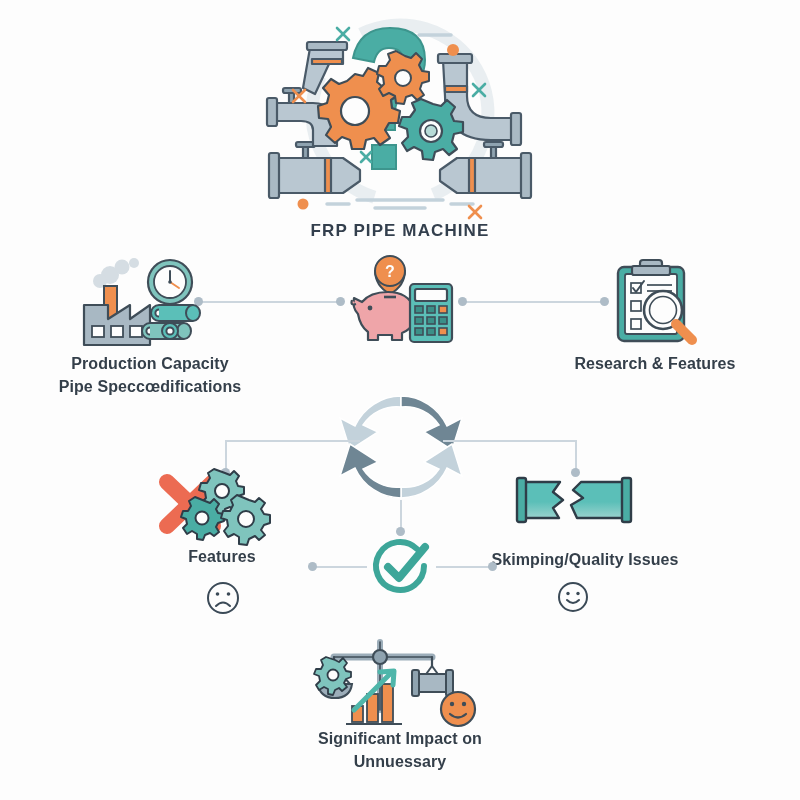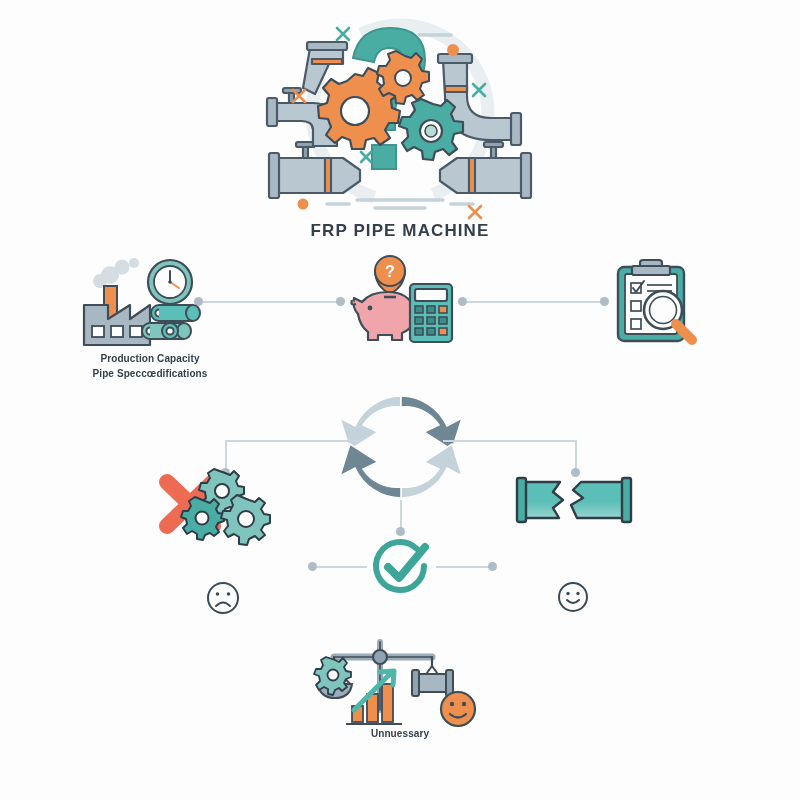--- a/index.html
+++ b/index.html
@@ -20,7 +20,7 @@
   }
   .node-label {
     position: absolute; text-align: center;
-    font-size: 10px; font-weight: bold; color: #343f4a;
+    font-size: 16px; font-weight: bold; color: #343f4a;
     line-height: 1.45; letter-spacing: .1px;
   }
 

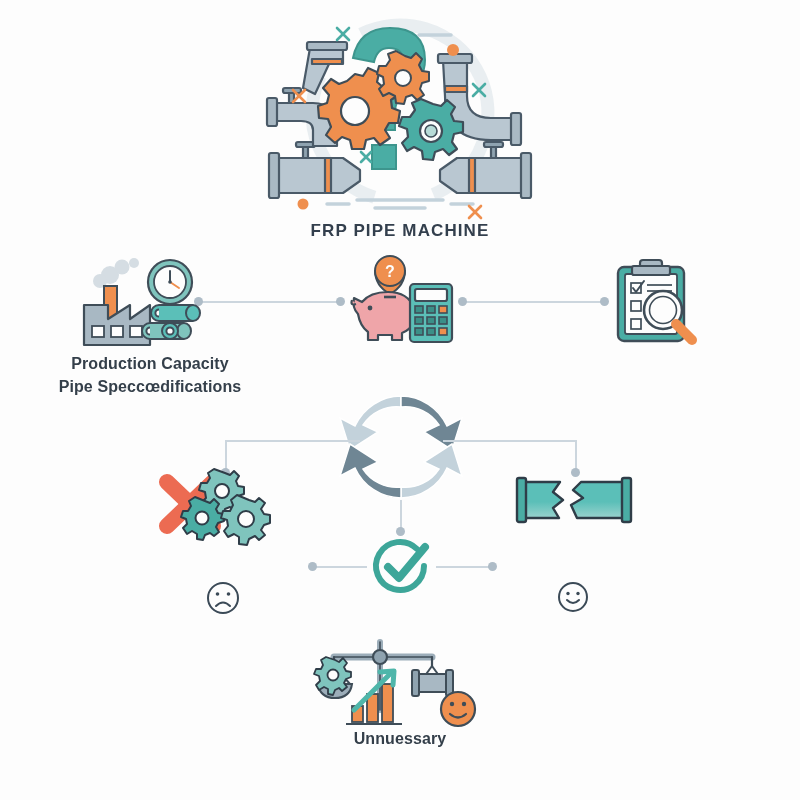--- a/index.html
+++ b/index.html
@@ -247,6 +247,9 @@
       <path d="M64 64 L68 68 M80 80 L84 84" stroke="#3f4d58" stroke-width="0"></path>
     </svg>
   </div>
+  <div class="node-label" style="left:555px; top:352px; width:200px;">
+    <div>Research &amp; Features</div>
+  </div>
 
   <div class="icon-box" style="left:330px; top:388px;">
     <svg width="142" height="118" viewBox="0 0 142 118">

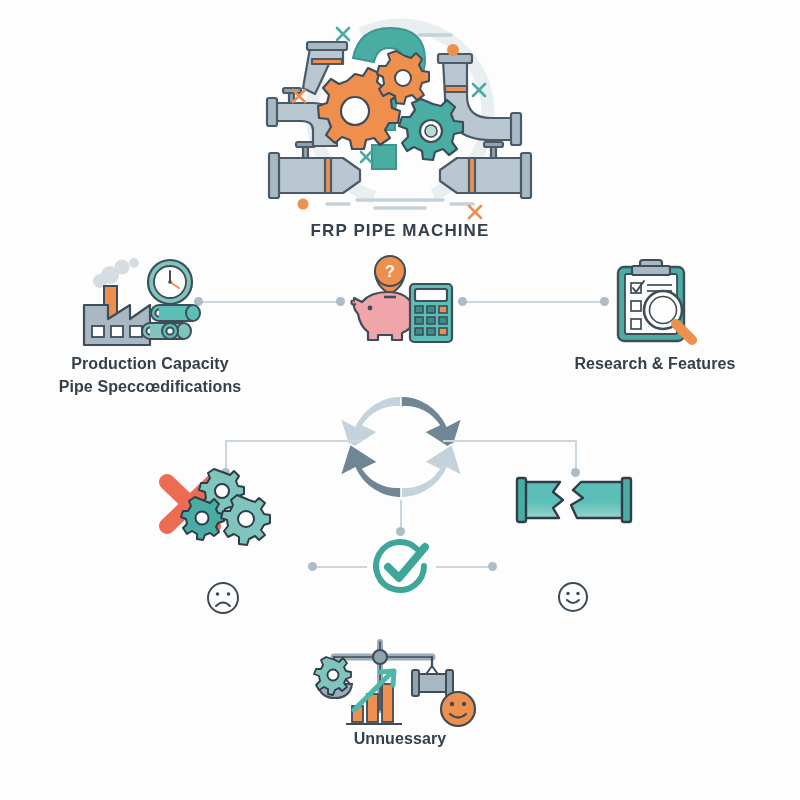--- a/index.html
+++ b/index.html
@@ -305,6 +305,7 @@
     </svg>
   </div>
   <div class="node-label" style="left:112px; top:545px; width:220px;">
+    <div>Features</div>
   </div>
   <div class="icon-box" style="left:205px; top:580px;">
     <svg width="36" height="36" viewBox="0 0 36 36">

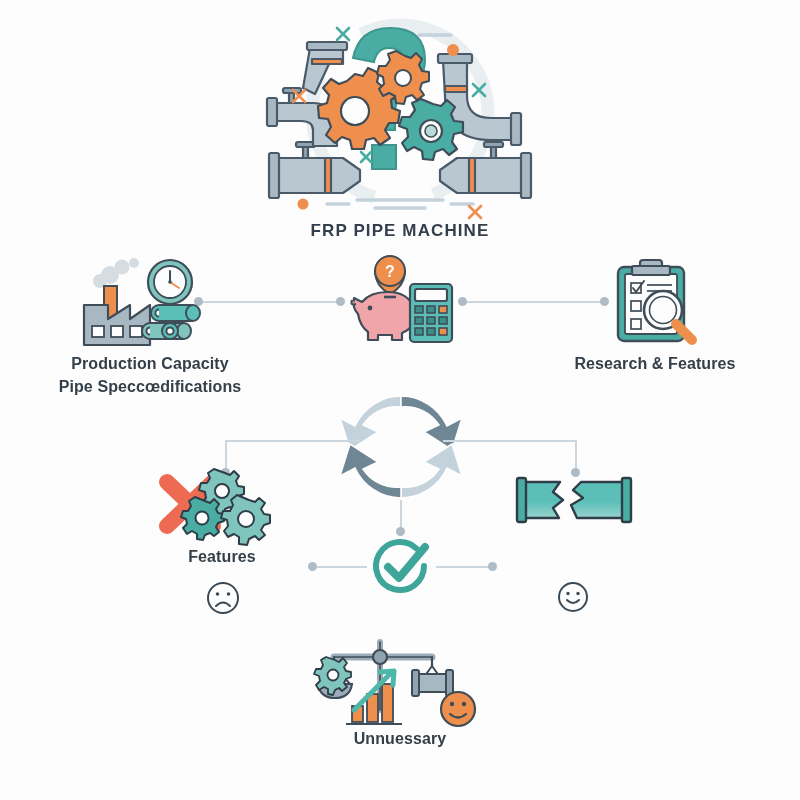--- a/index.html
+++ b/index.html
@@ -333,6 +333,9 @@
       </g>
     </svg>
   </div>
+  <div class="node-label" style="left:475px; top:548px; width:220px;">
+    <div>Skimping/Quality Issues</div>
+  </div>
   <div class="icon-box" style="left:556px; top:580px;">
     <svg width="34" height="34" viewBox="0 0 34 34">
       <circle cx="17" cy="17" r="14" fill="none" stroke="#3b4a57" stroke-width="2"></circle>

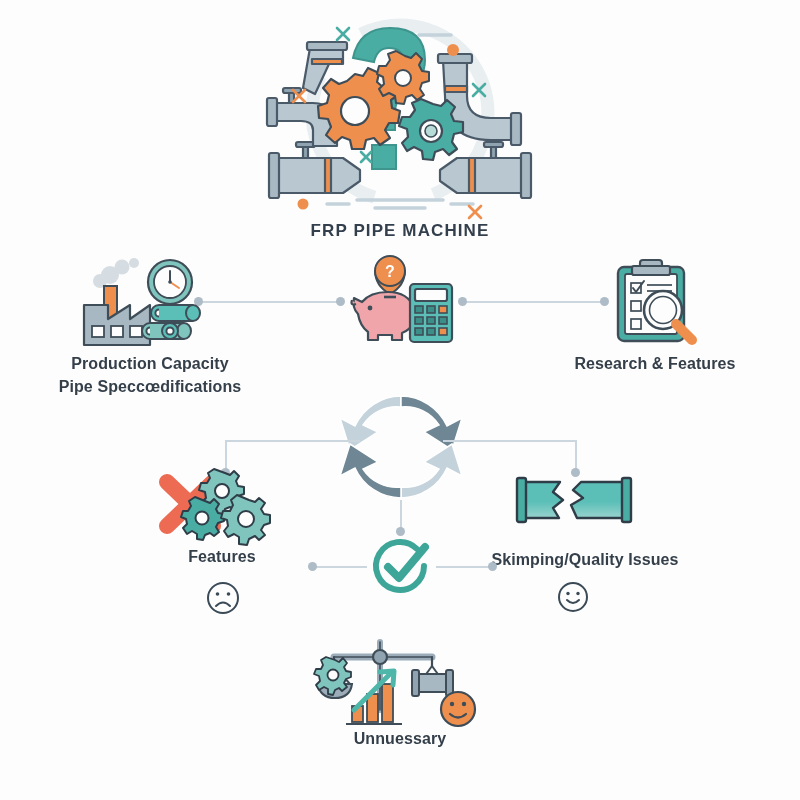--- a/index.html
+++ b/index.html
@@ -414,6 +414,7 @@
     </svg>
   </div>
   <div class="node-label" style="left:300px; top:727px; width:200px;">
+    <div>Significant Impact on</div>
     <div>Unnuessary</div>
   </div>
 

